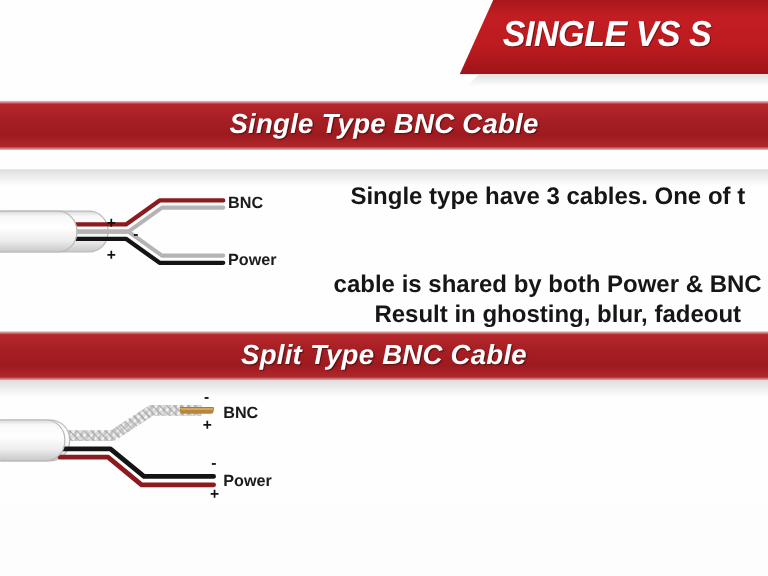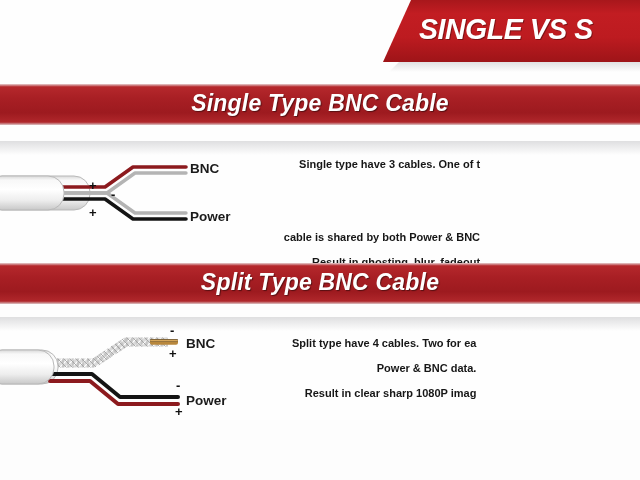--- a/index.html
+++ b/index.html
@@ -53,8 +53,8 @@
   
   .para{
     position:absolute;
-    font-size:11px;font-weight:bold;color:#161616;
-    line-height:25px;white-space:nowrap;text-align:right;
+    font-size:20px;font-weight:bold;color:#161616;
+    line-height:25px;white-space:nowrap;
   }
   #para1{left:292px;top:152px;}
   #para2{left:292px;top:331px;}

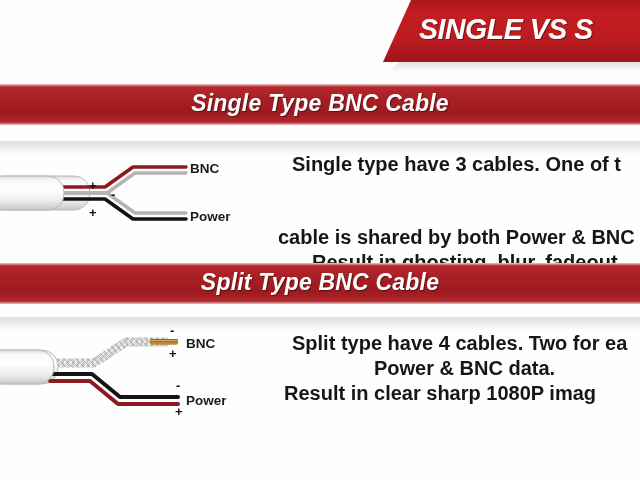--- a/index.html
+++ b/index.html
@@ -48,7 +48,7 @@
     background:linear-gradient(180deg,rgba(150,150,155,.30),rgba(255,255,255,0));
   }
   #bar1{top:84px;} #bar1s{top:141px;}
-  #bar2{top:263px;text-align:right;} #bar2s{top:317px;}
+  #bar2{top:276px;text-align:right;} #bar2s{top:317px;}
 
   
   .para{

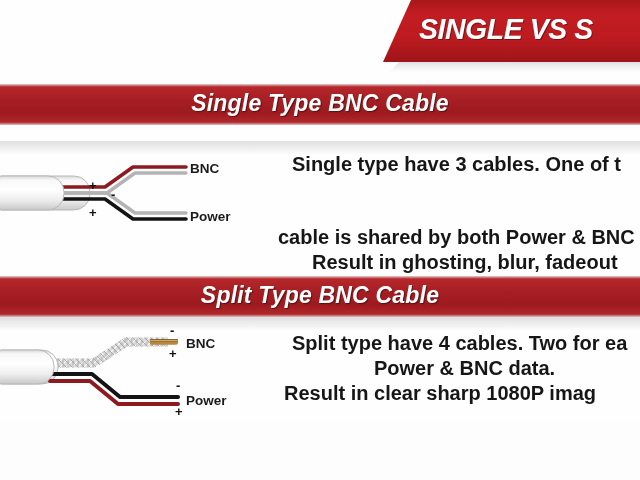--- a/index.html
+++ b/index.html
@@ -141,11 +141,6 @@
   </div>
   <div class="bar-shadow" id="bar2s"></div>
 
-  <div class="para" id="para2">
-    <div class="l1">Split type have 4 cables. Two for ea</div>
-    <div class="l2">Power &amp; BNC data.</div>
-    <div class="l3">Result in clear sharp 1080P imag</div>
-  </div>
 
   <div class="diagram" id="diag2">
     <svg width="270" height="110" viewBox="0 0 270 110">

